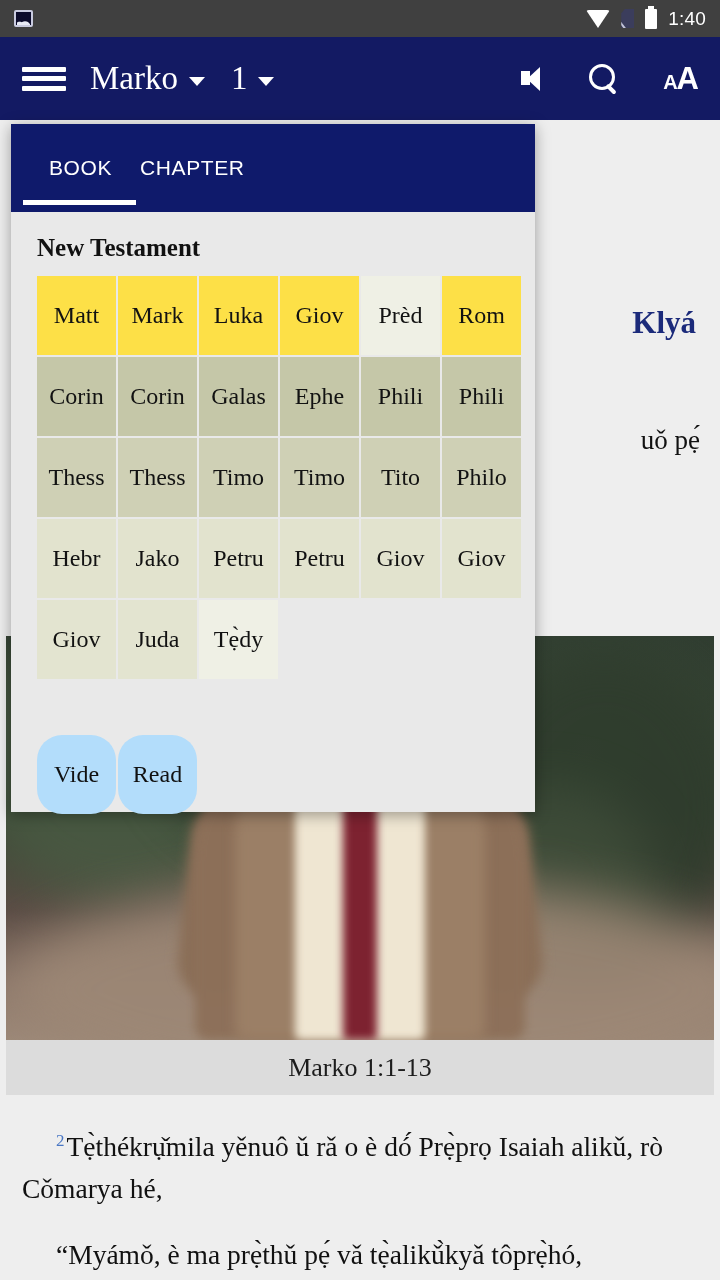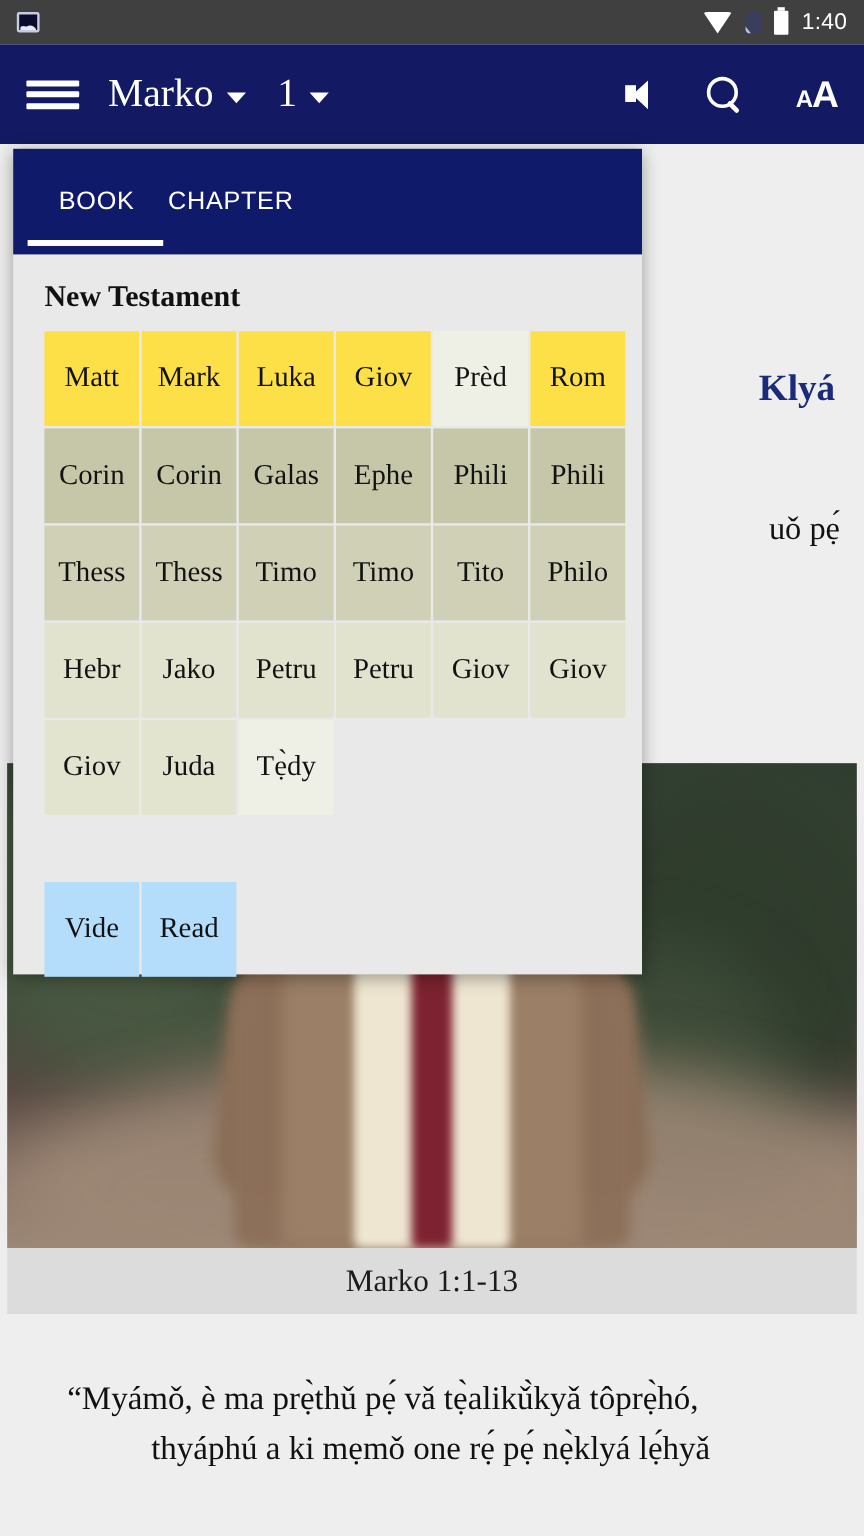--- a/index.html
+++ b/index.html
@@ -215,7 +215,7 @@
   .actions { display:flex; gap:2px; padding: 56px 0 0 26px; }
   .act {
     width:79px; height:79px; background:#b3ddfb; display:flex; align-items:center;
-    justify-content:center; font-size:24px; color:#111; cursor:pointer;
+    justify-content:center; font-size:24px; color:#111; cursor:pointer;border-radius:25px;
   }
 </style>
 </head>

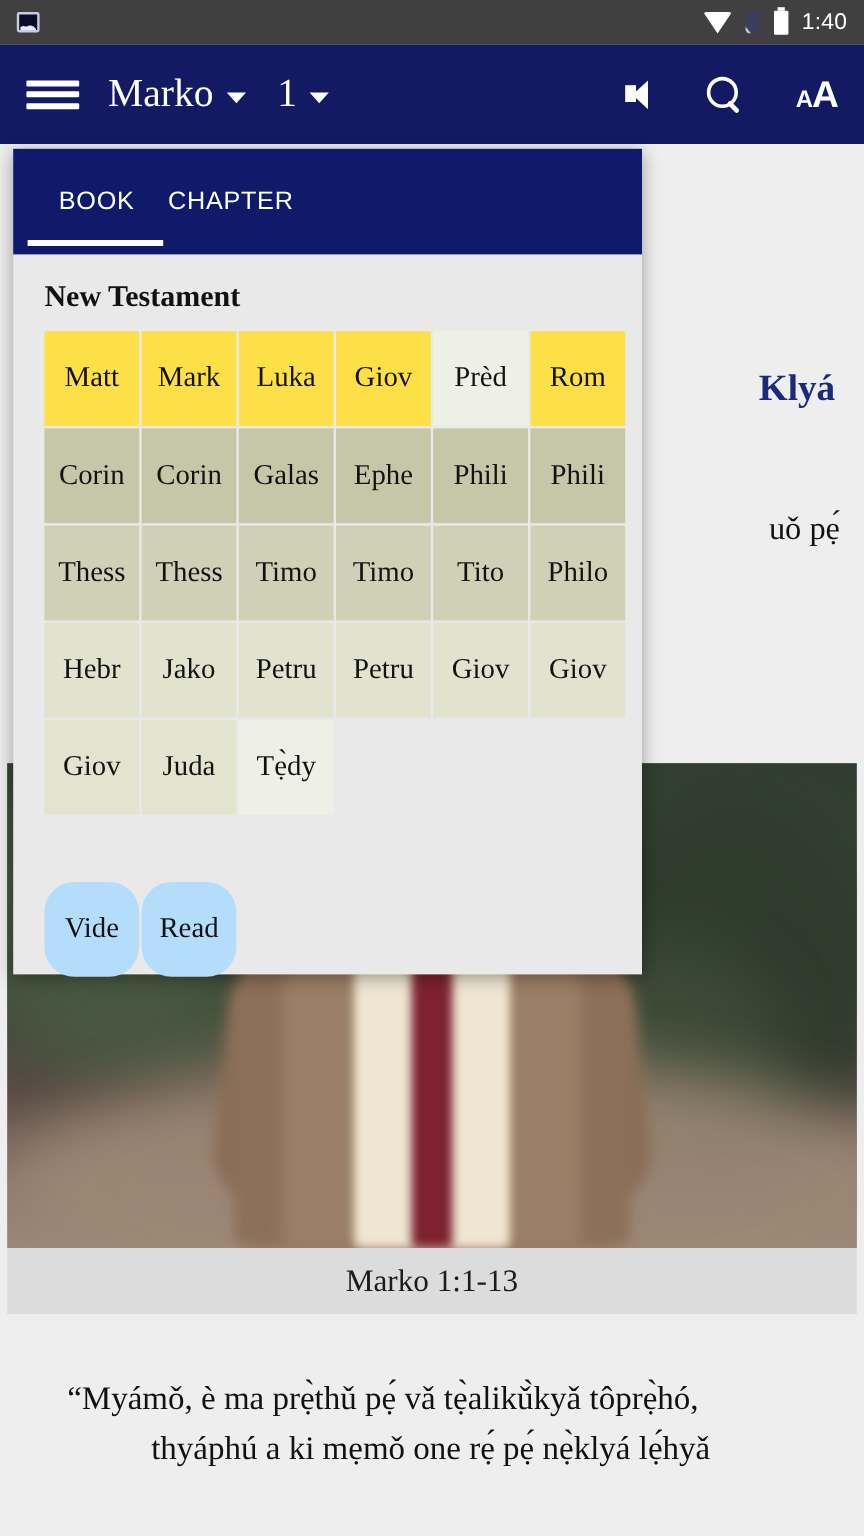--- a/index.html
+++ b/index.html
@@ -276,6 +276,9 @@
     <div class="caption">Marko 1:1-13</div>
 
     <div class="verses">
+      <p class="vp">
+        <span class="vnum">2</span><span>Tẹ̀thékrụ̌mila yěnuô ǔ rǎ o è dó́ Prẹ̀prọ Isaiah alikǔ, rò Cǒmarya hé,</span>
+      </p>
       <div class="poetry">
         <span class="ln i1">“Myámǒ, è ma prẹ̀thǔ pẹ́ vǎ tẹ̀alikǔ̀kyǎ tôprẹ̀hó,</span>
         <span class="ln i2">thyáphú a ki mẹmǒ one rẹ́ pẹ́ nẹ̀klyá lẹ́hyǎ</span>

